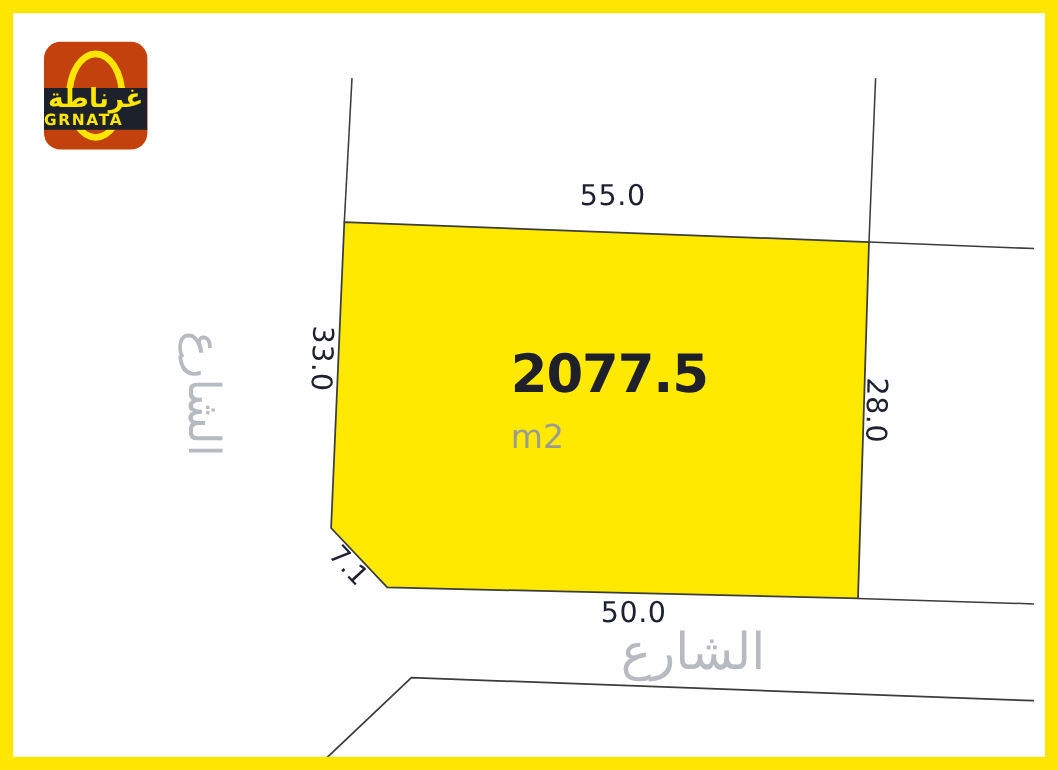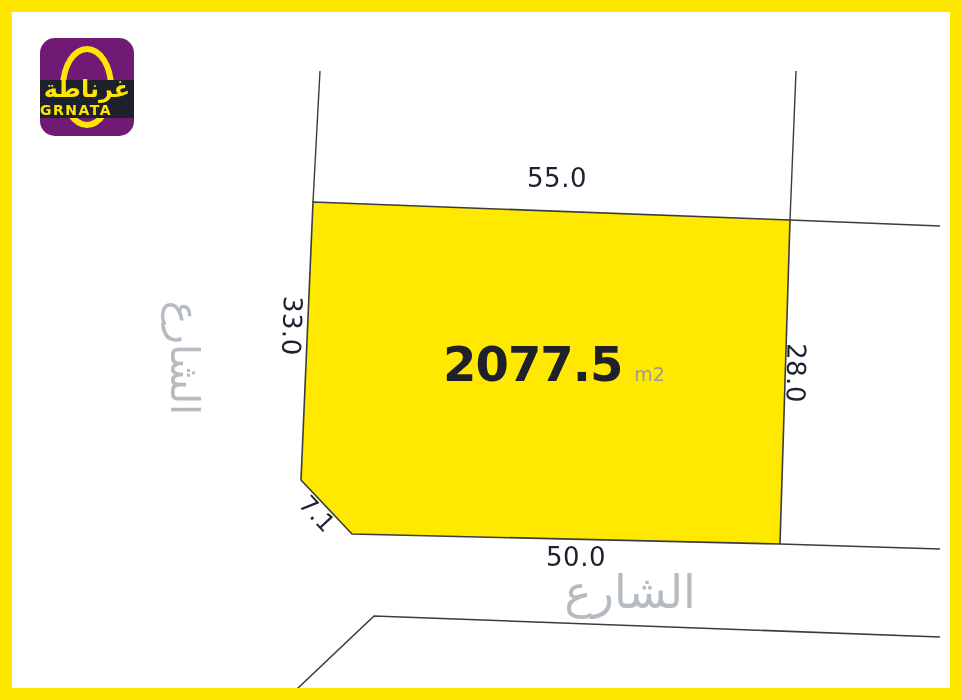--- a/index.html
+++ b/index.html
@@ -83,7 +83,7 @@
     position: absolute;
     left: 40px; top: 38px;
     width: 94px; height: 98px;
-    background: #701a75;
+    background: #c2410c;
     border-radius: 15px;
     z-index: 5;
     overflow: hidden;

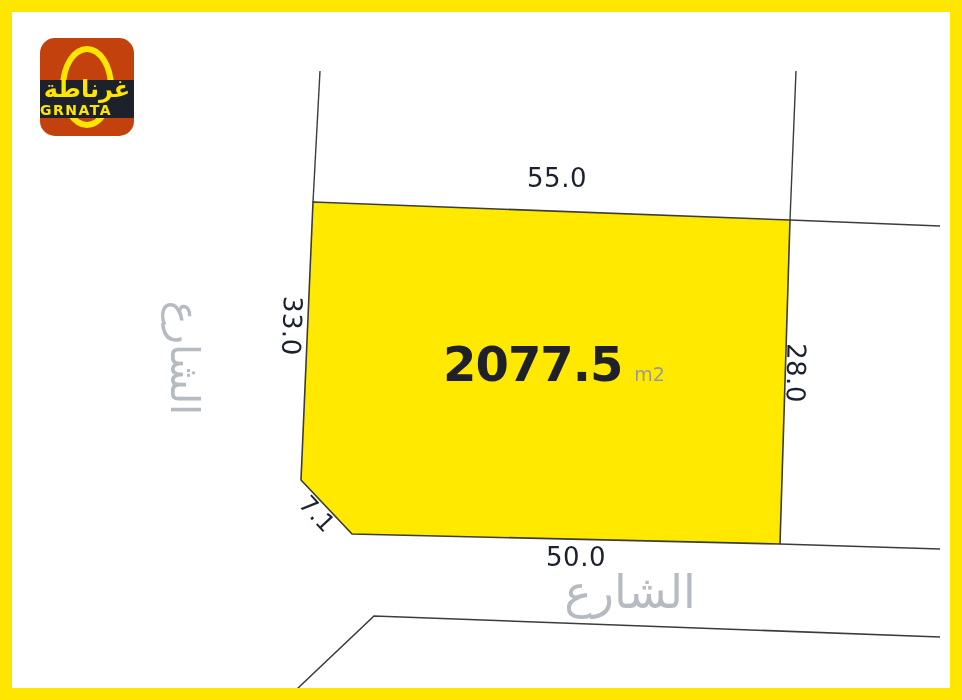--- a/index.html
+++ b/index.html
@@ -59,6 +59,7 @@
     gap: 12px;
     z-index: 2;
     white-space: nowrap;
+    flex-direction: column;
   }
   .area-value {
     font-size: 48px;

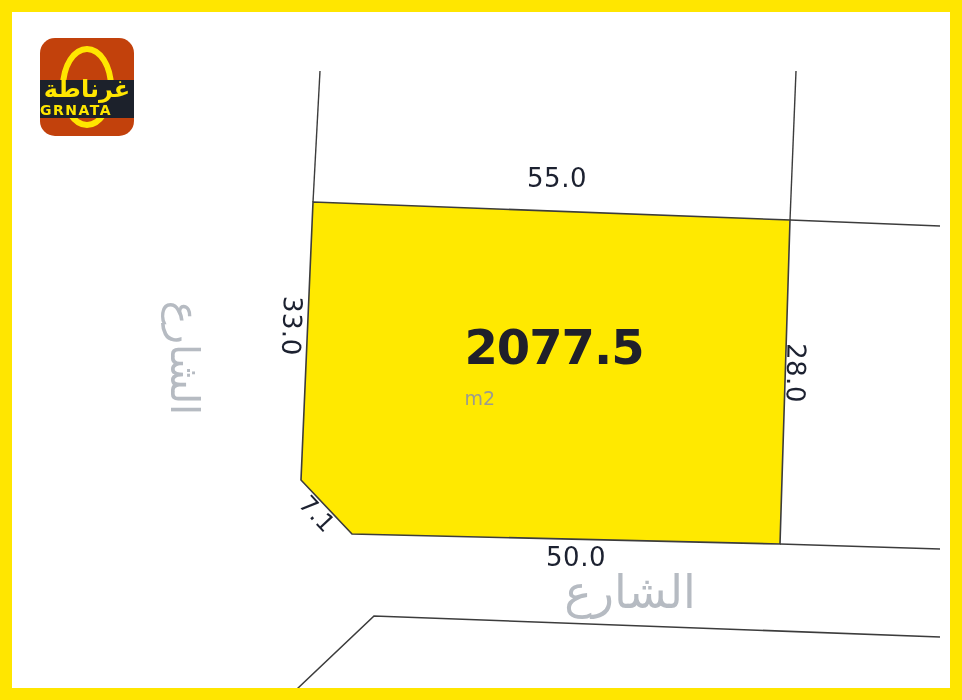--- a/index.html
+++ b/index.html
@@ -68,7 +68,7 @@
     letter-spacing: -1px;
   }
   .area-unit {
-    font-size: 19px;
+    font-size: 30px;
     color: #9B9B90;
   }
 

